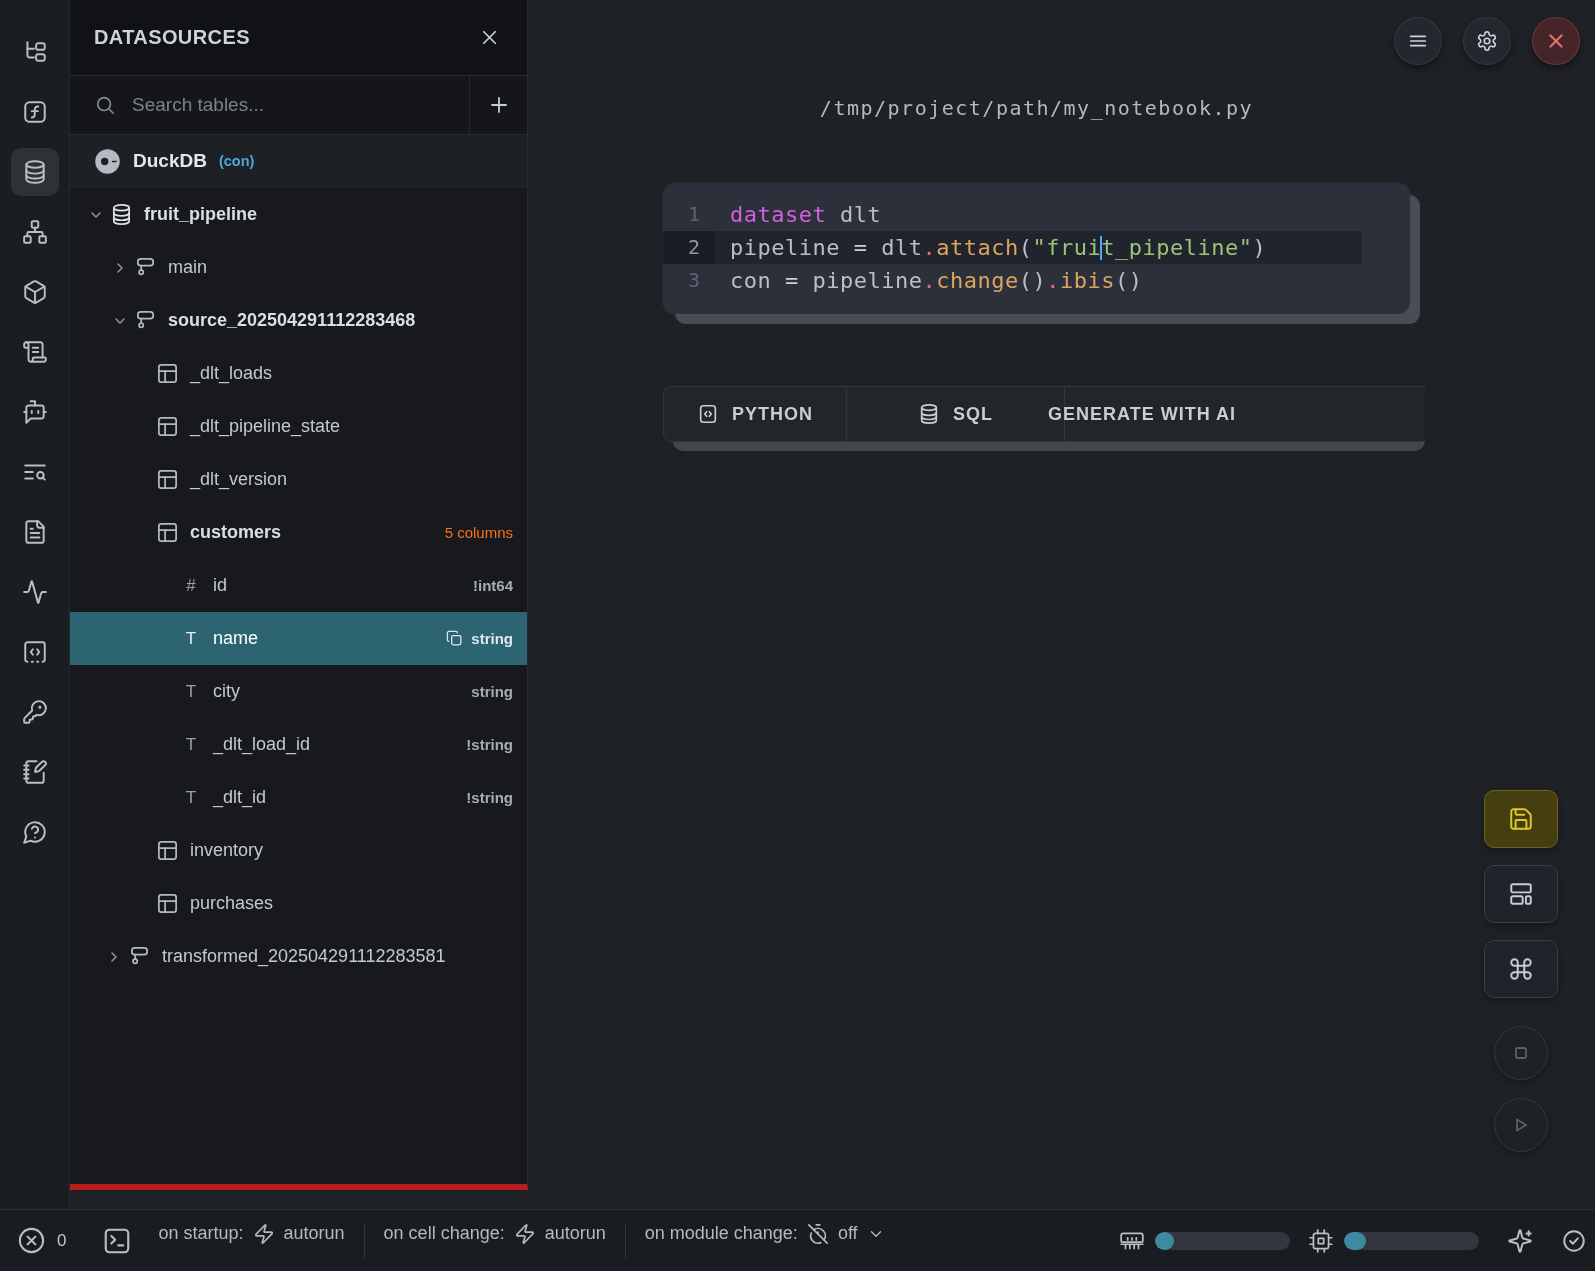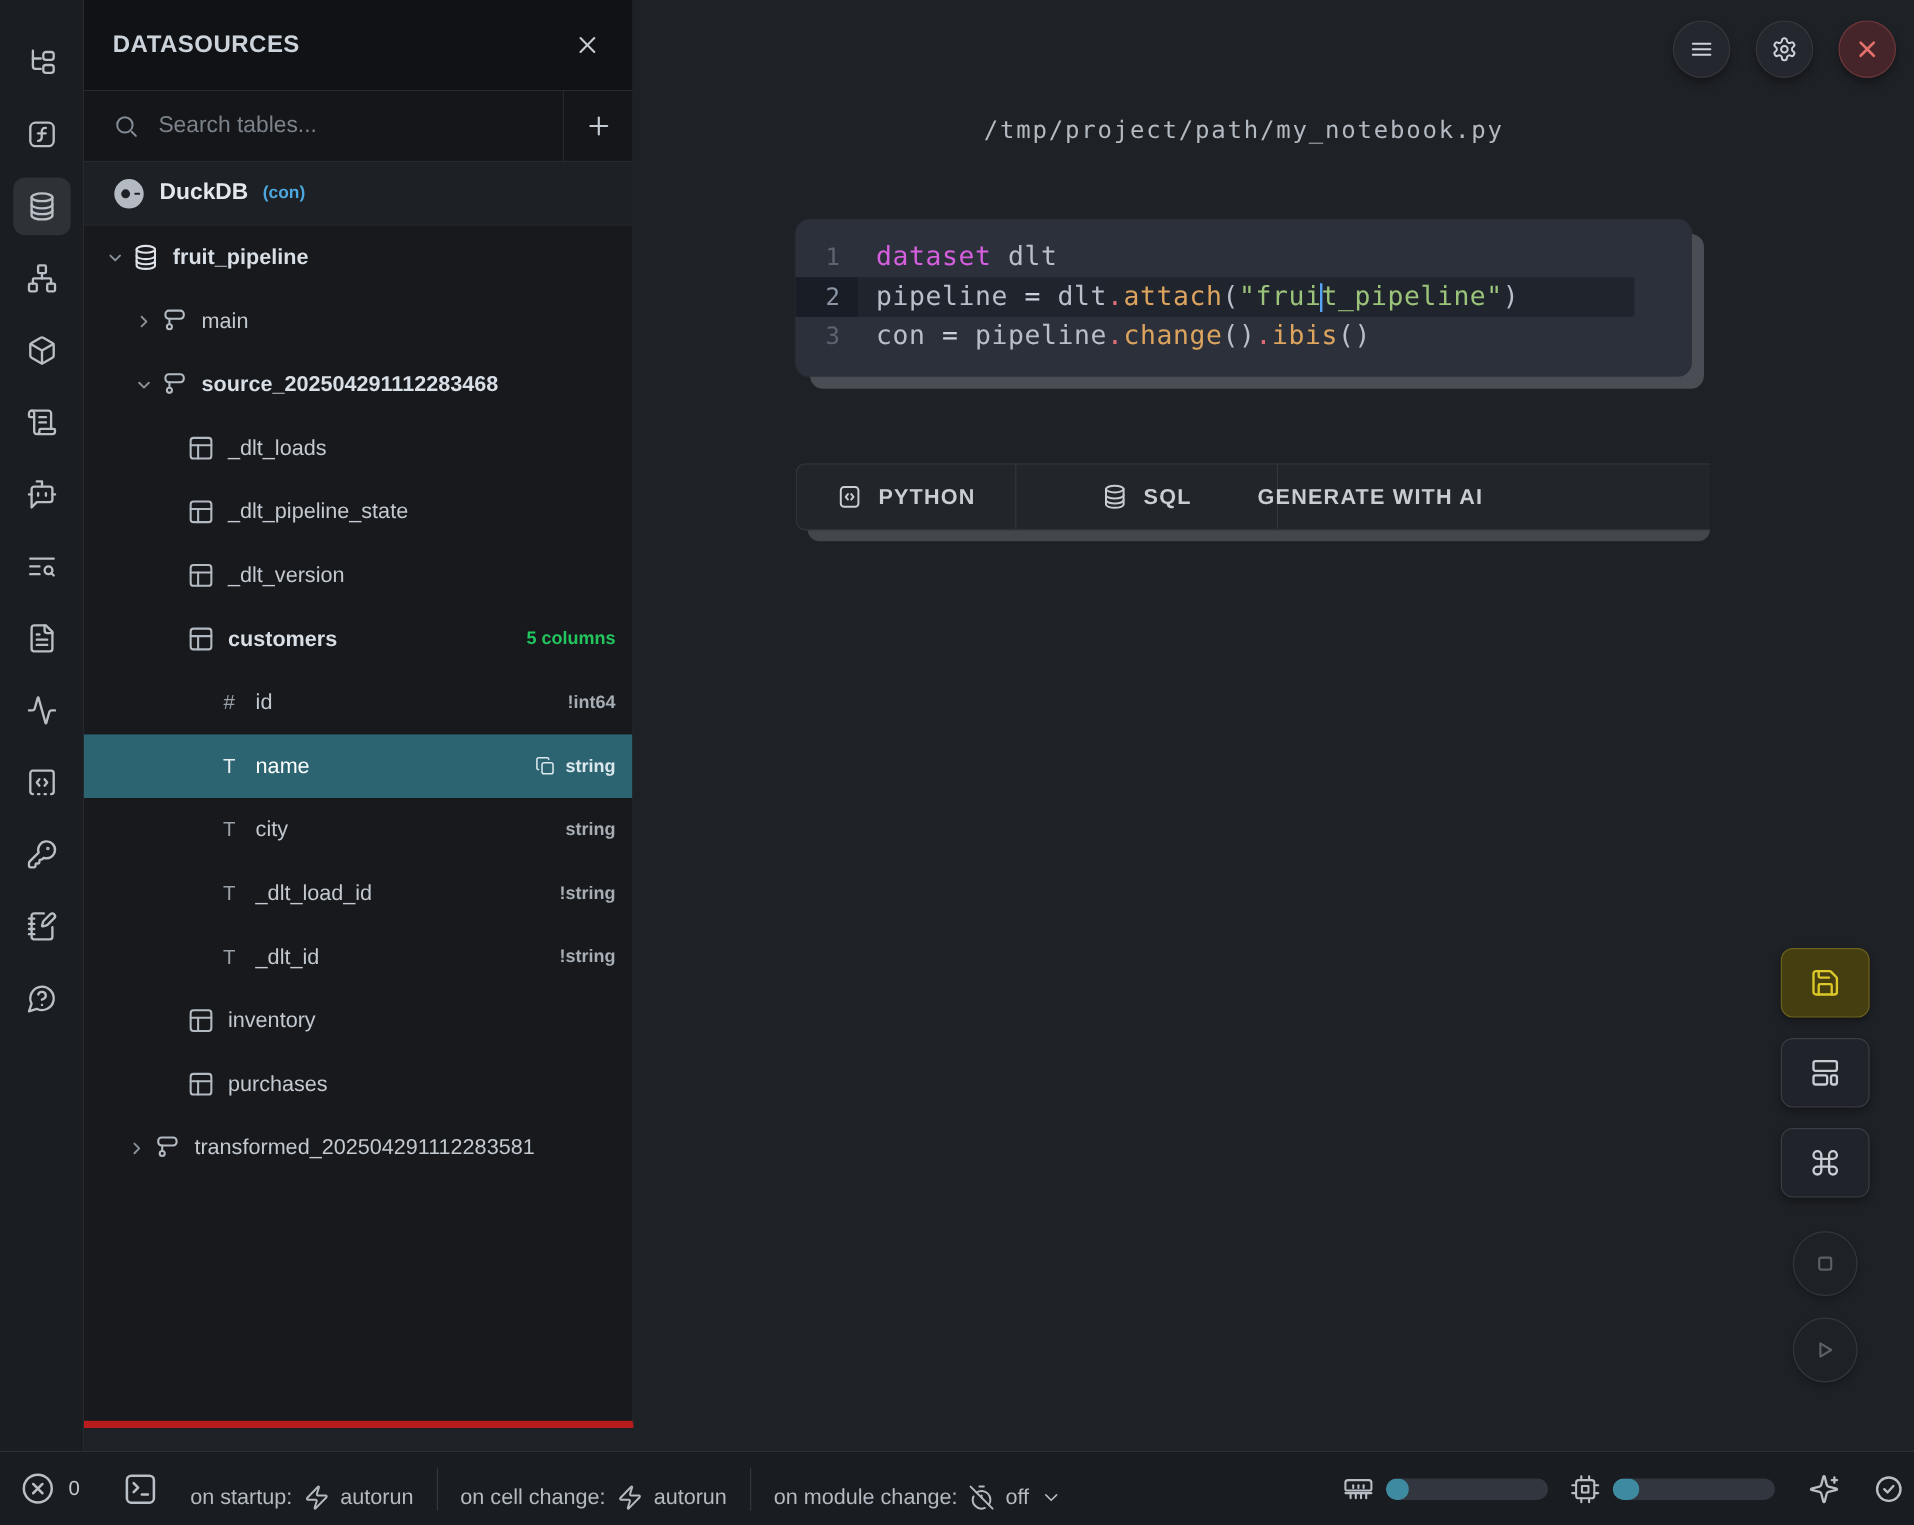--- a/index.html
+++ b/index.html
@@ -45,7 +45,7 @@
   .tree-label.bold{font-weight:bold;color:#d9dfe6;}
   .tree-row.selected .tree-label{color:#ffffff;}
   .tree-right{margin-left:auto;font-size:15px;color:#a6adb5;display:flex;align-items:center;gap:8px;white-space:nowrap;font-weight:bold;}
-  .tree-right.bold{font-weight:bold;color:#22c55e;}
+  .tree-right.bold{font-weight:normal;color:#f97316;}
   .tree-row.selected .tree-right{color:#dbe9ee;}
   .tree-right .ic{width:17px;height:17px;}
 

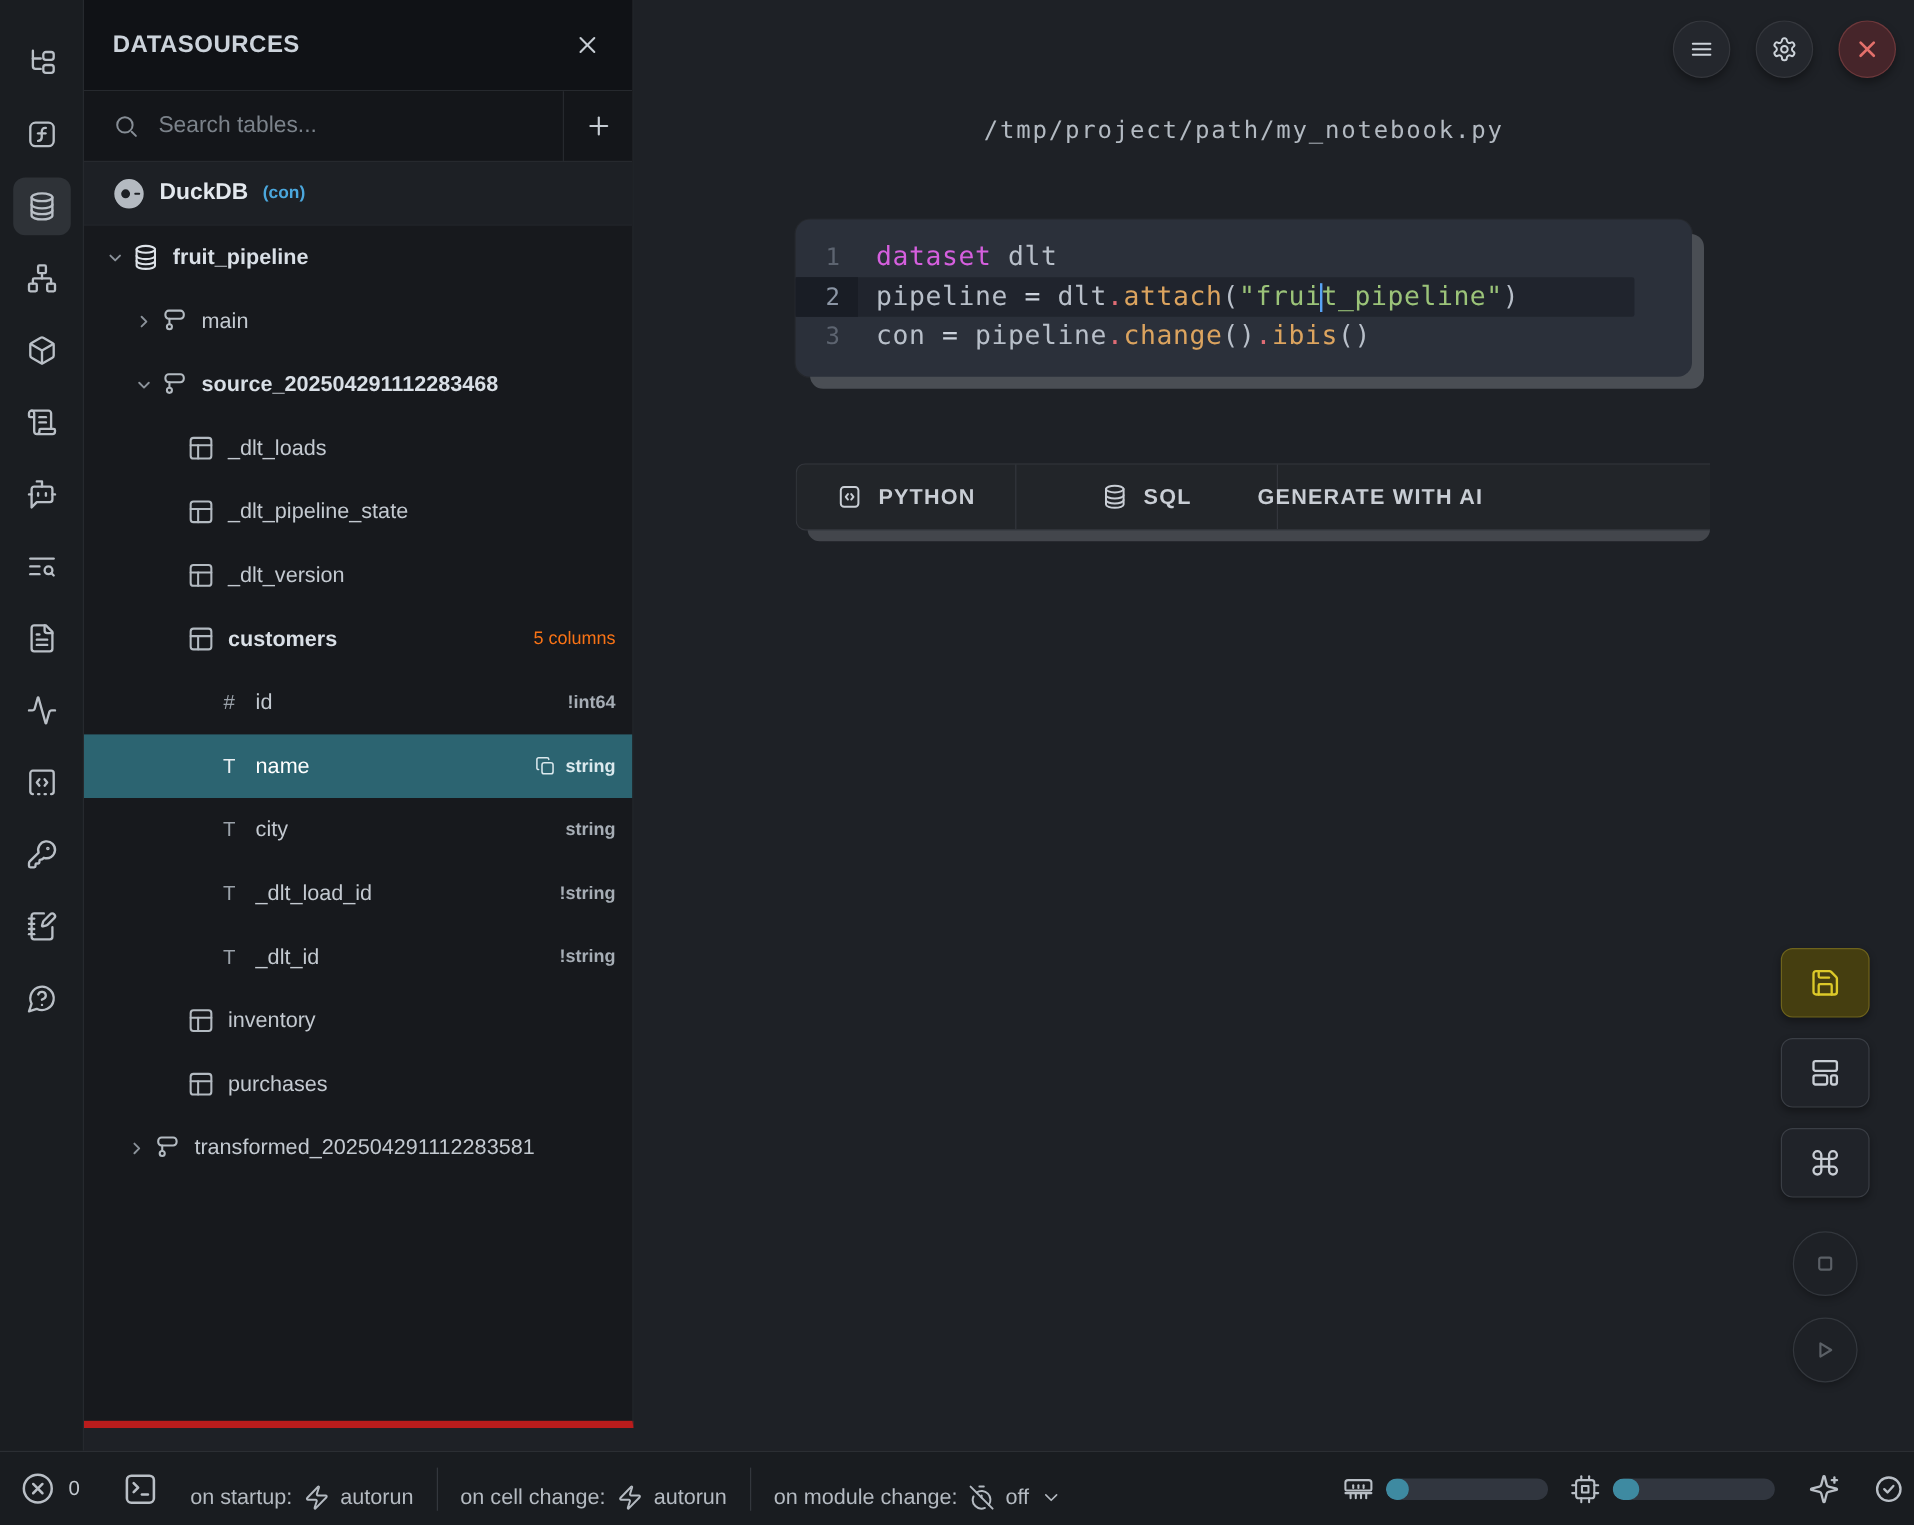--- a/index.html
+++ b/index.html
@@ -97,7 +97,7 @@
   .err-count{font-size:17px;color:#c3c9d0;}
   .term-btn{margin-left:36px;color:#b9bfc6;background:none;border:none;display:flex;cursor:pointer;padding:0;}
   .term-btn .ic{width:30px;height:30px;stroke-width:1.7;}
-  .status-items{display:flex;align-items:flex-end;margin-left:26px;}
+  .status-items{display:flex;align-items:flex-start;margin-left:26px;}
   .status-item{display:flex;align-items:center;gap:9px;cursor:pointer;white-space:nowrap;}
   .status-item .ic{width:22px;height:22px;}
   .status-item .chev-dn .ic{width:18px;height:18px;}

